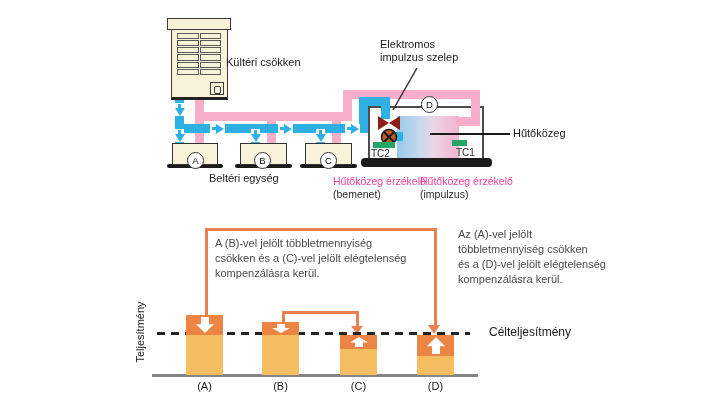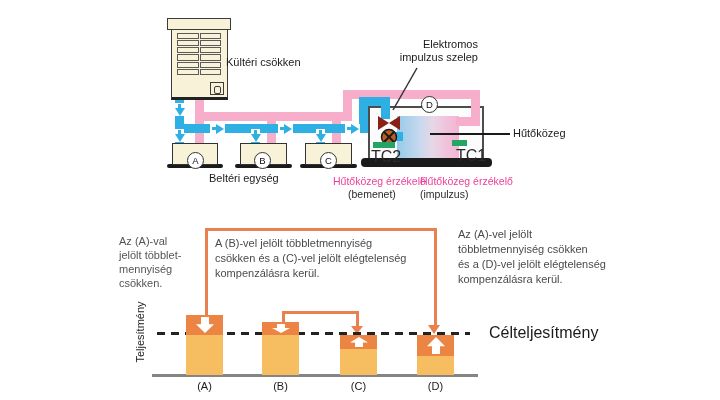--- a/index.html
+++ b/index.html
@@ -160,7 +160,7 @@
   <svg class="abs" style="left:391px;top:66px" width="30" height="46">
     <line x1="26" y1="2" x2="2" y2="44" stroke="#333" stroke-width="1.5"></line>
   </svg>
-  <div class="lbl pre" style="left:380px;top:38px;width:98px;text-align:right">Elektromos
+  <div class="lbl pre" style="left:380px;top:38px;width:98px;text-align:left">Elektromos
 impulzus szelep</div>
 
   <div class="tc" style="left:373px;top:142px;width:22px"></div>

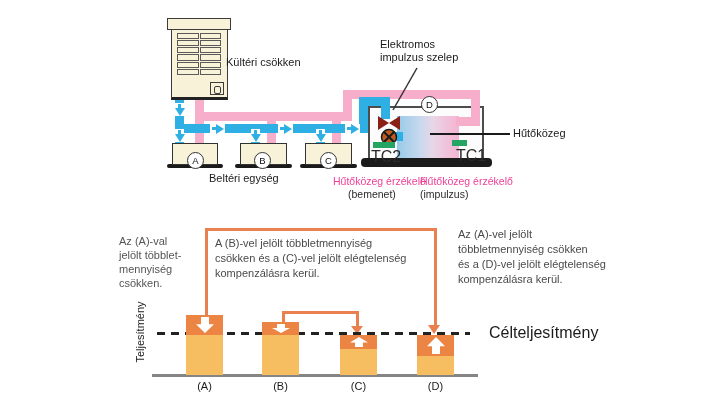--- a/index.html
+++ b/index.html
@@ -36,7 +36,7 @@
   .hx{position:absolute;left:397px;top:116px;width:62px;height:42px;
       background:linear-gradient(90deg,#96cbe9 0%,#c9d8ee 38%,#e8d6e6 58%,#f2bed8 85%,#f0b6d4 100%);}
   .tc{position:absolute;height:6px;background:var(--green);}
-  .tctxt{position:absolute;font-size:16px;color:#2a2a2a;}
+  .tctxt{position:absolute;font-size:10px;color:#2a2a2a;}
   .pinklbl{position:absolute;font-size:10.5px;color:var(--pinktext);}
   .sublbl{position:absolute;font-size:10.5px;color:#2a2a2a;}
   

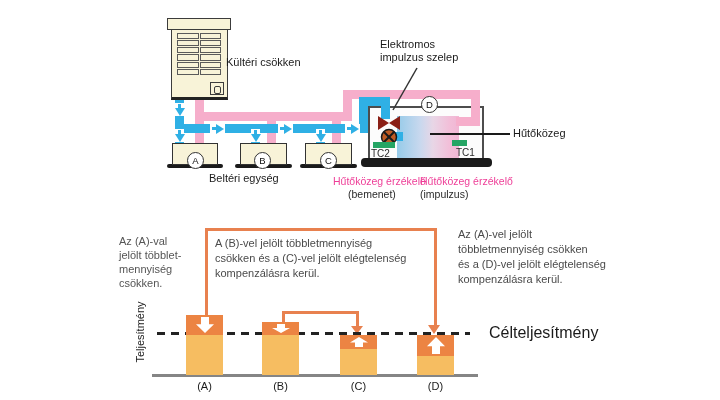--- a/index.html
+++ b/index.html
@@ -172,7 +172,7 @@
   <div class="lbl" style="left:513px;top:127px">Hűtőközeg</div>
 
   <div class="pinklbl" style="left:333px;top:175px">Hűtőközeg érzékelő</div>
-  <div class="sublbl" style="left:348px;top:188px">(bemenet)</div>
+  <div class="sublbl" style="left:333px;top:188px">(bemenet)</div>
   <div class="pinklbl" style="left:420px;top:175px">Hűtőközeg érzékelő</div>
   <div class="sublbl" style="left:420px;top:188px">(impulzus)</div>
 

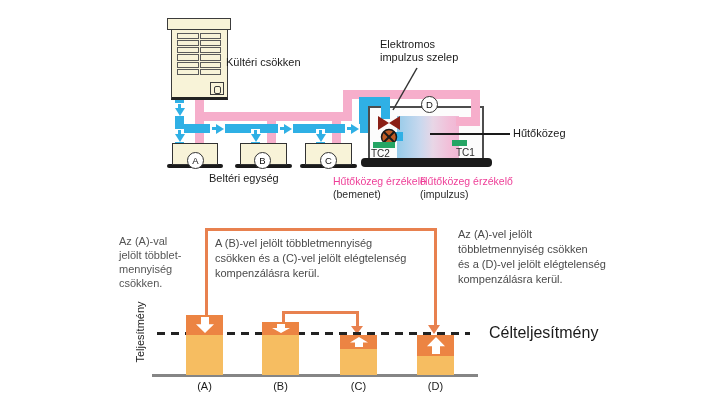--- a/index.html
+++ b/index.html
@@ -176,10 +176,6 @@
   <div class="pinklbl" style="left:420px;top:175px">Hűtőközeg érzékelő</div>
   <div class="sublbl" style="left:420px;top:188px">(impulzus)</div>
 
-  <div class="ann pre" style="left:119px;top:234px;width:84px;line-height:14px;color:#555">Az (A)-val
-jelölt többlet-
-mennyiség
-csökken.</div>
 
   <div class="ortop" style="left:205px;top:228px;width:232px;height:3px"></div>
   <div class="ortop" style="left:205px;top:228px;width:3px;height:88px"></div>

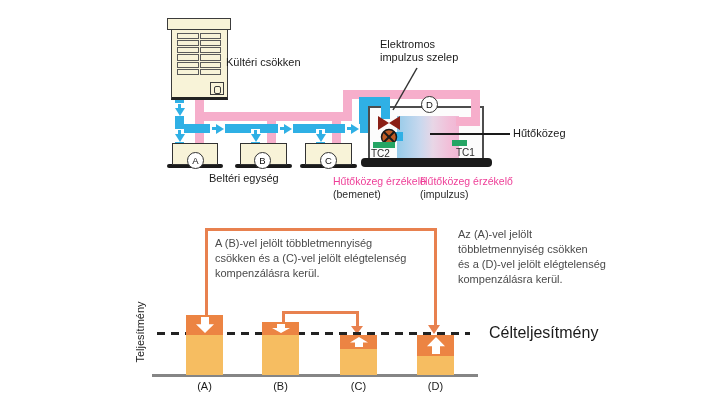--- a/index.html
+++ b/index.html
@@ -198,7 +198,7 @@
   <div class="ylab">Teljesítmény</div>
   <div class="dash"></div>
   <div class="baseline"></div>
-  <div class="lbl" style="left:489px;top:326px;font-size:16px">Célteljesítmény</div>
+  <div class="lbl" style="left:489px;top:326px;font-size:12px">Célteljesítmény</div>
 
   <div id="bars-layer">
       <div class="bar-col" style="left: 186px; top: 315px; height: 60px; width: 37px;">

